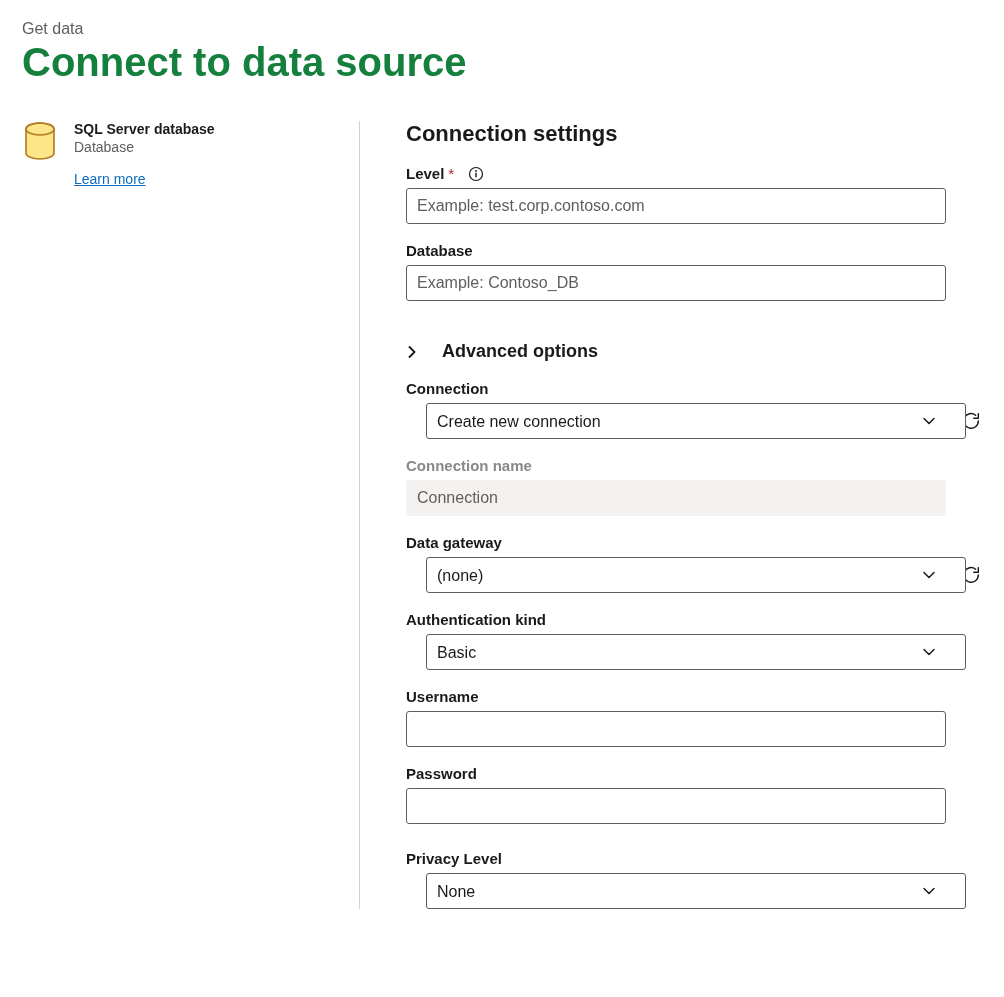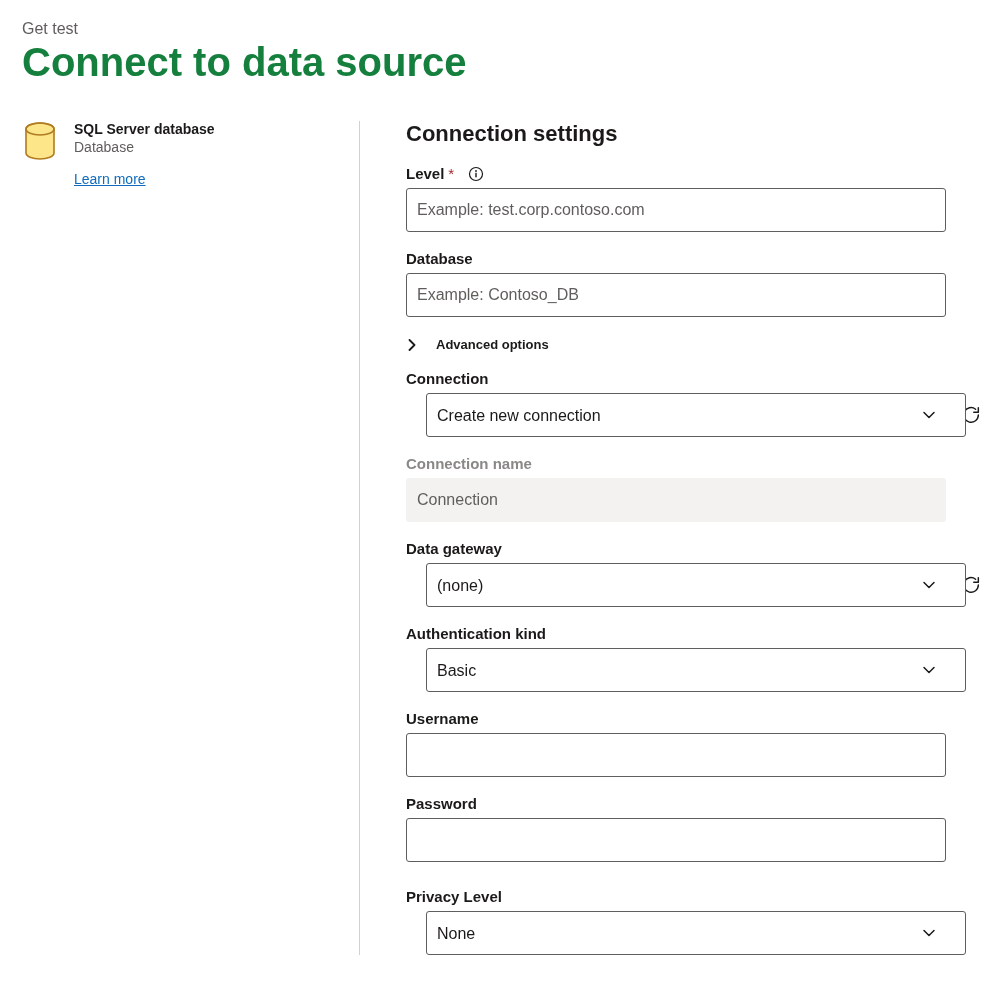--- a/index.html
+++ b/index.html
@@ -180,7 +180,7 @@
 
 <div class="page">
 
-  <div class="breadcrumb">Get test</div>
+  <div class="breadcrumb">Get data</div>
   <h1 class="page-title">Connect to data source</h1>
 
   <div class="content">

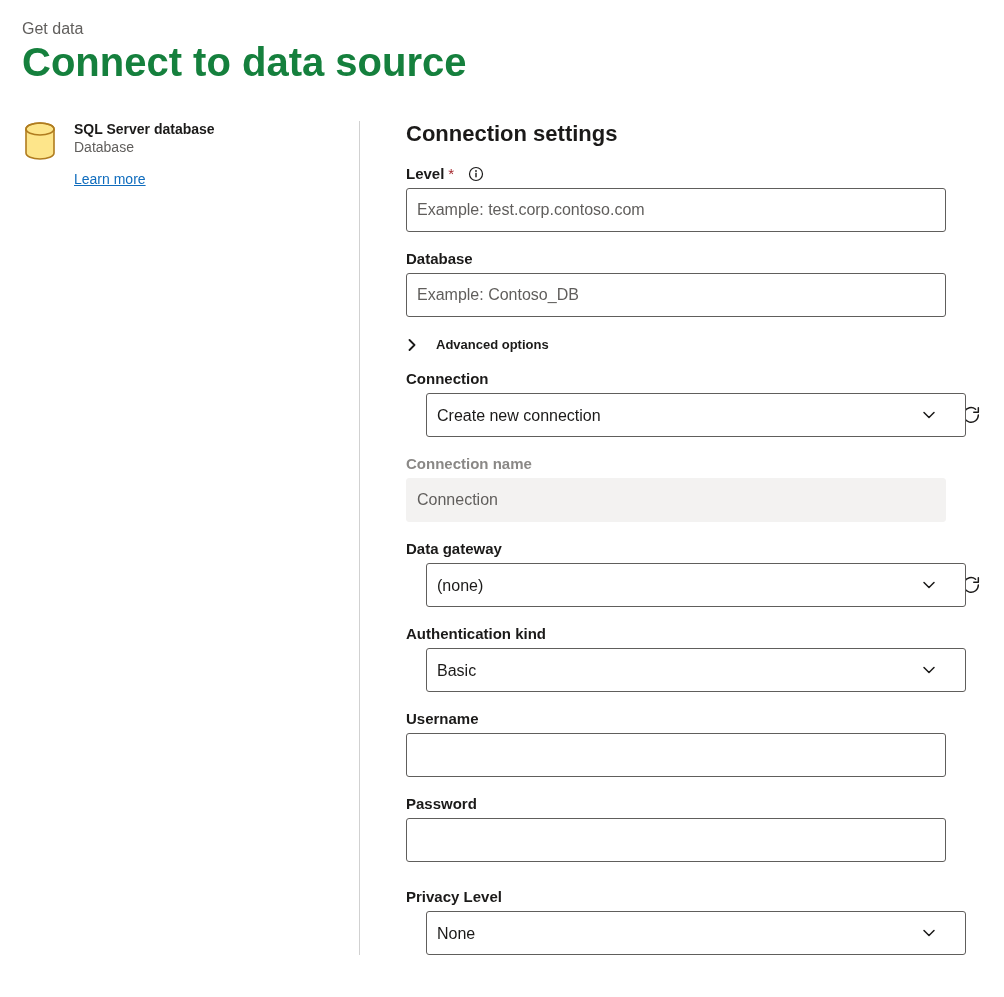--- a/index.html
+++ b/index.html
@@ -103,7 +103,7 @@
   }
   .text-input, .select {
     width: 540px;
-    height: 44px;
+    height: 36px;
     border: 1px solid #605e5c;
     border-radius: 3px;
     padding: 6px 10px;

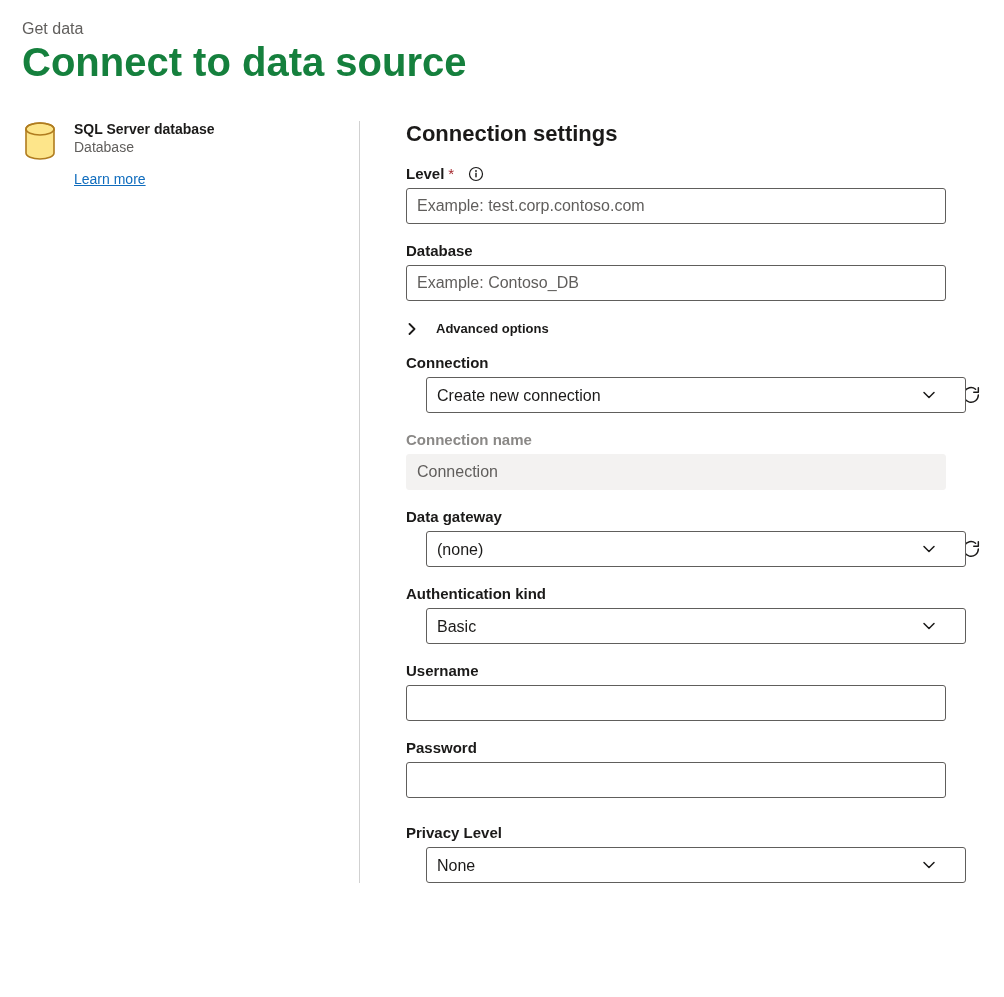--- a/index.html
+++ b/index.html
@@ -160,10 +160,10 @@
   .expander {
     display: flex;
     align-items: center;
-    gap: 18px;
-    font-size: 13px;
+    gap: 24px;
+    font-size: 18px;
     font-weight: 600;
-    margin-top: 20px;
+    margin-top: 40px;
     cursor: pointer;
     user-select: none;
   }

